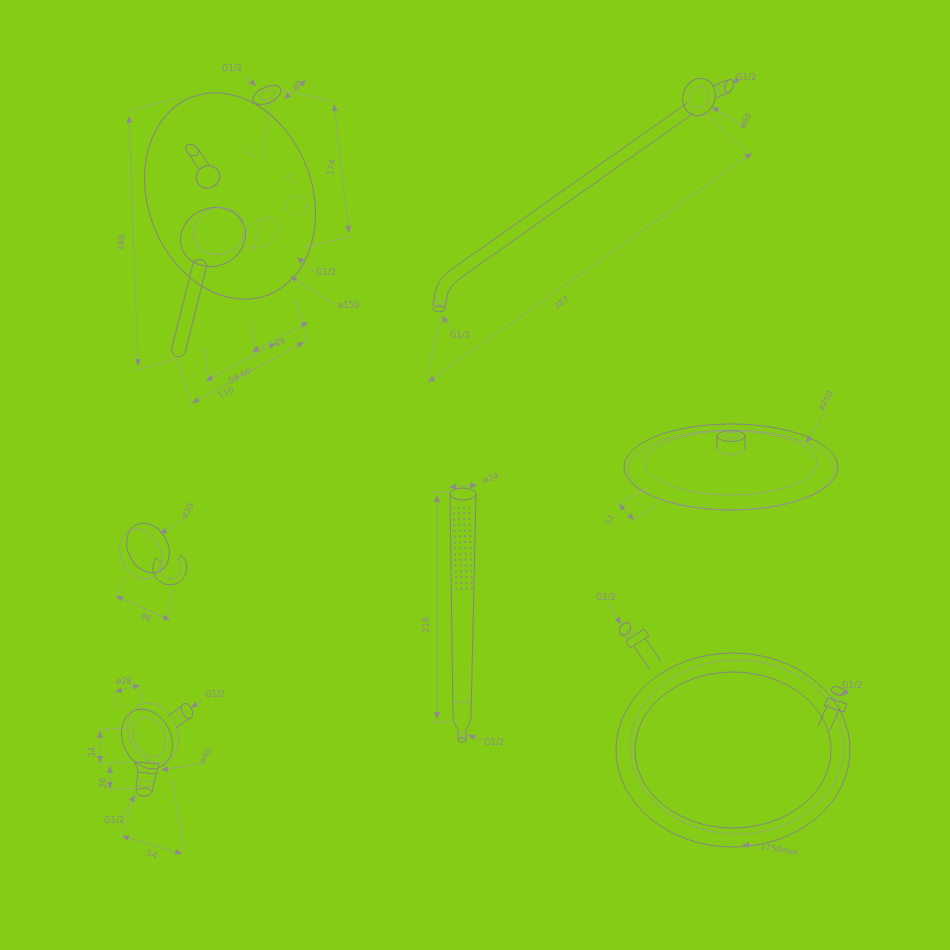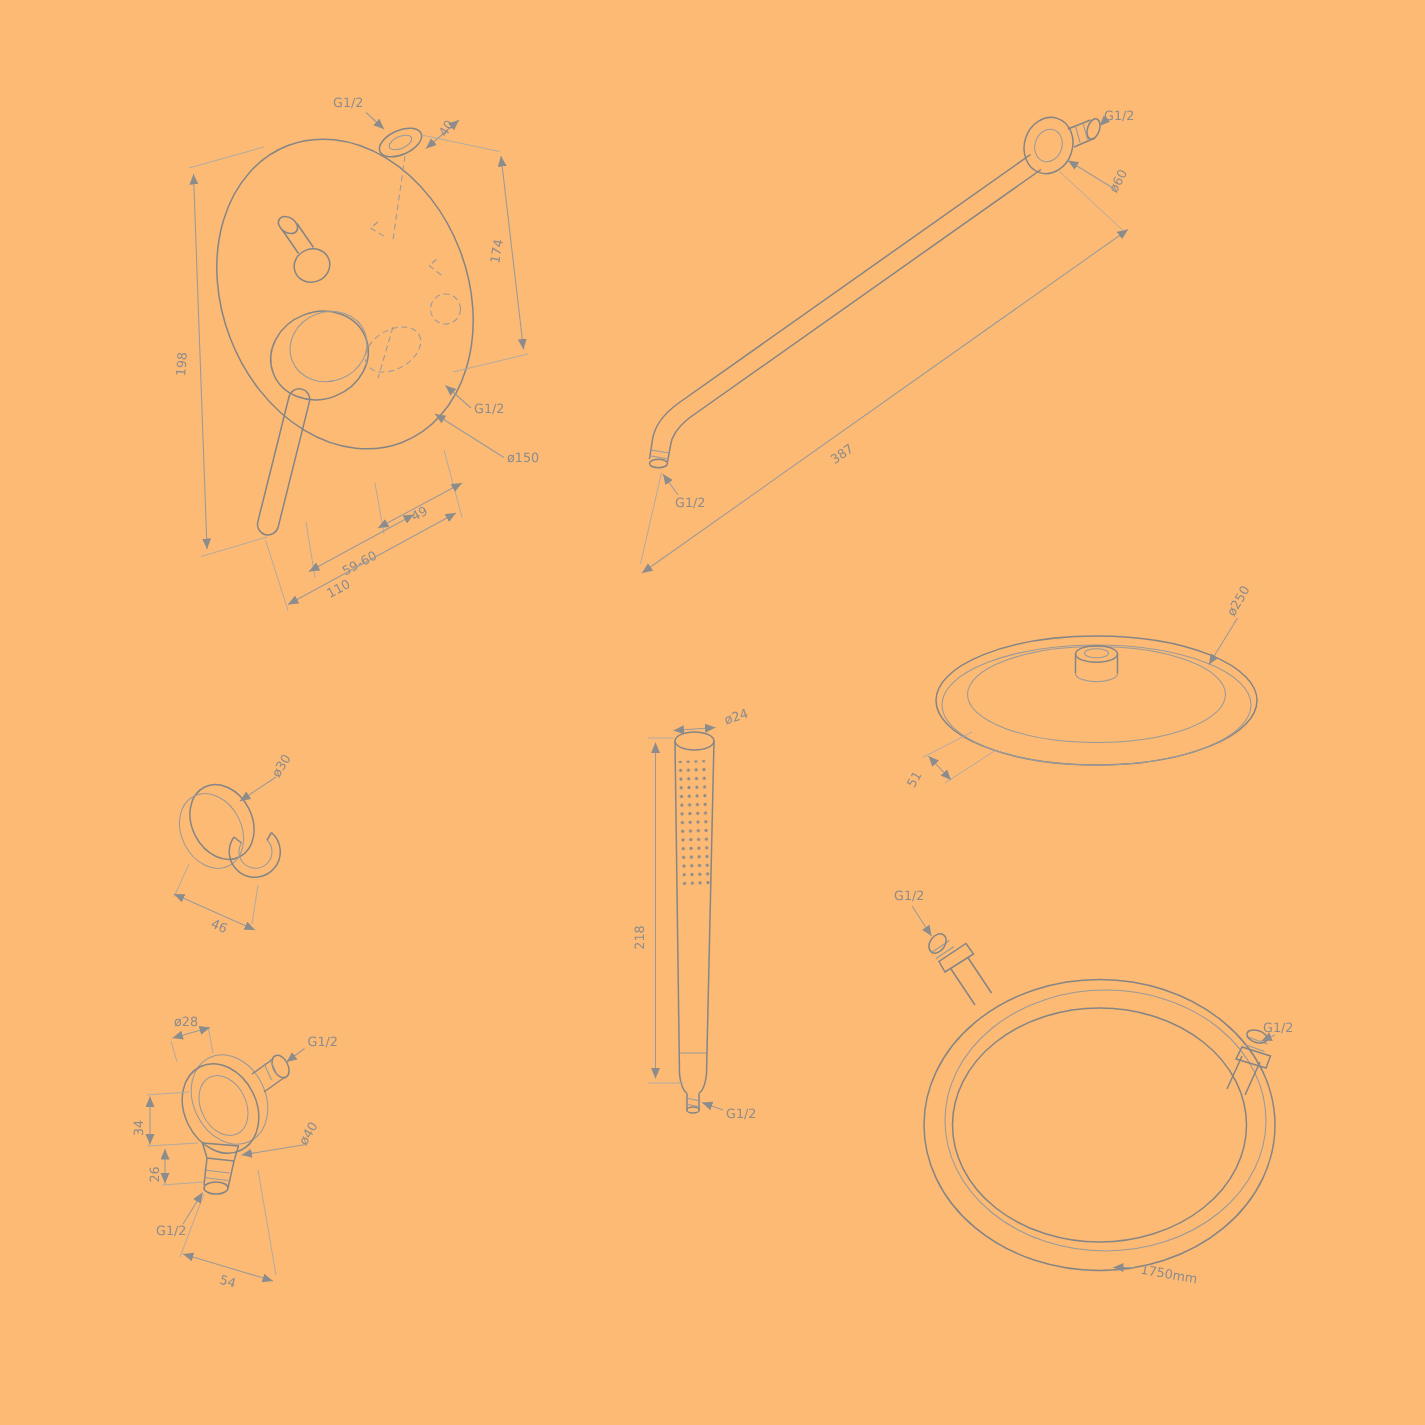--- a/index.html
+++ b/index.html
@@ -3,7 +3,7 @@
 <meta charset="utf-8">
 <style>
   html,body{margin:0;padding:0;background:#ffffff;}
-  .sheet{position:relative;width:950px;height:950px;background:#fdba74;overflow:hidden;text-align:center;}
+  .sheet{position:relative;width:950px;height:950px;background:#84cc16;overflow:hidden;text-align:center;}
   svg{display:block;}
   .ln{fill:none;stroke:#858585;stroke-width:1;}
   .thin{fill:none;stroke:#9a9a9a;stroke-width:0.7;}

